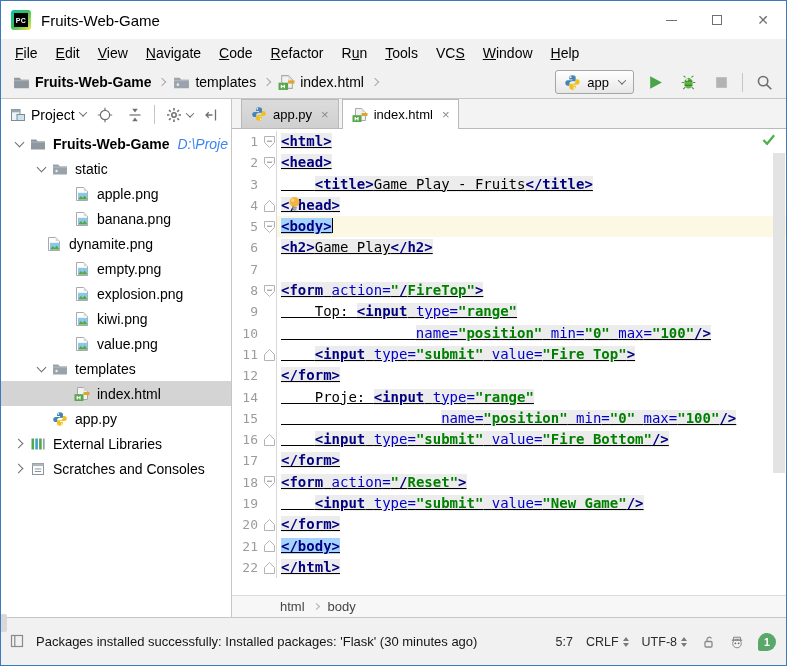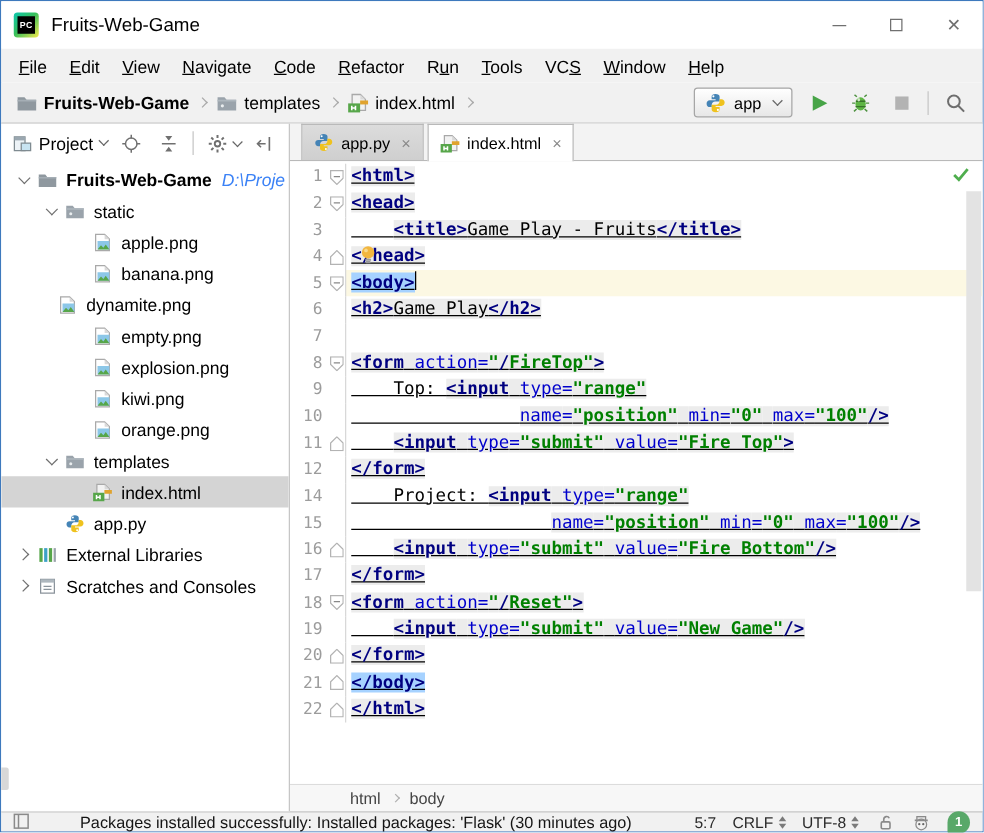--- a/index.html
+++ b/index.html
@@ -366,7 +366,7 @@
                 <rect x="4" y="6.8" width="9.5" height="6.7" fill="#8CC7E8"></rect>
                 <path d="M4 13.5l2.8-3.4 1.9 2 1.9-2.6 2.9 4z" fill="#57A64A"></path>
               </svg></span>
-            <span class="tree-label">orange.png</span>
+            <span class="tree-label">value.png</span>
           </div>
           <div class="tree-row" style="padding-left: 30px;">
             <span class="chevron-slot">

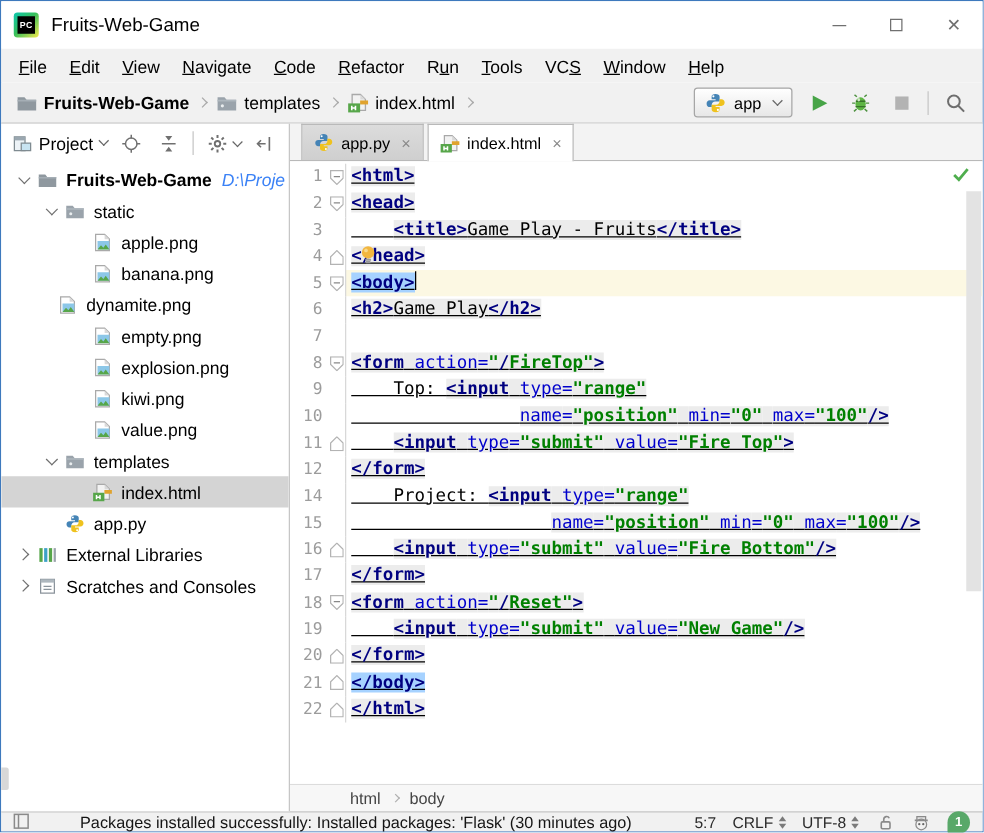--- a/index.html
+++ b/index.html
@@ -552,7 +552,7 @@
           <div class="line">
             <span class="ln">14</span>
             <span class="fold"></span>
-            <span class="codeln"><span class="sg-x">    Project: </span><span class="sg-t bg-g">&lt;input</span><span class="sg-x bg-g"> </span><span class="sg-a bg-g">type</span><span class="sg-a bg-g">=</span><span class="sg-v bg-g">"range"</span></span>
+            <span class="codeln"><span class="sg-x">    Proje: </span><span class="sg-t bg-g">&lt;input</span><span class="sg-x bg-g"> </span><span class="sg-a bg-g">type</span><span class="sg-a bg-g">=</span><span class="sg-v bg-g">"range"</span></span>
           </div>
           <div class="line">
             <span class="ln">15</span>

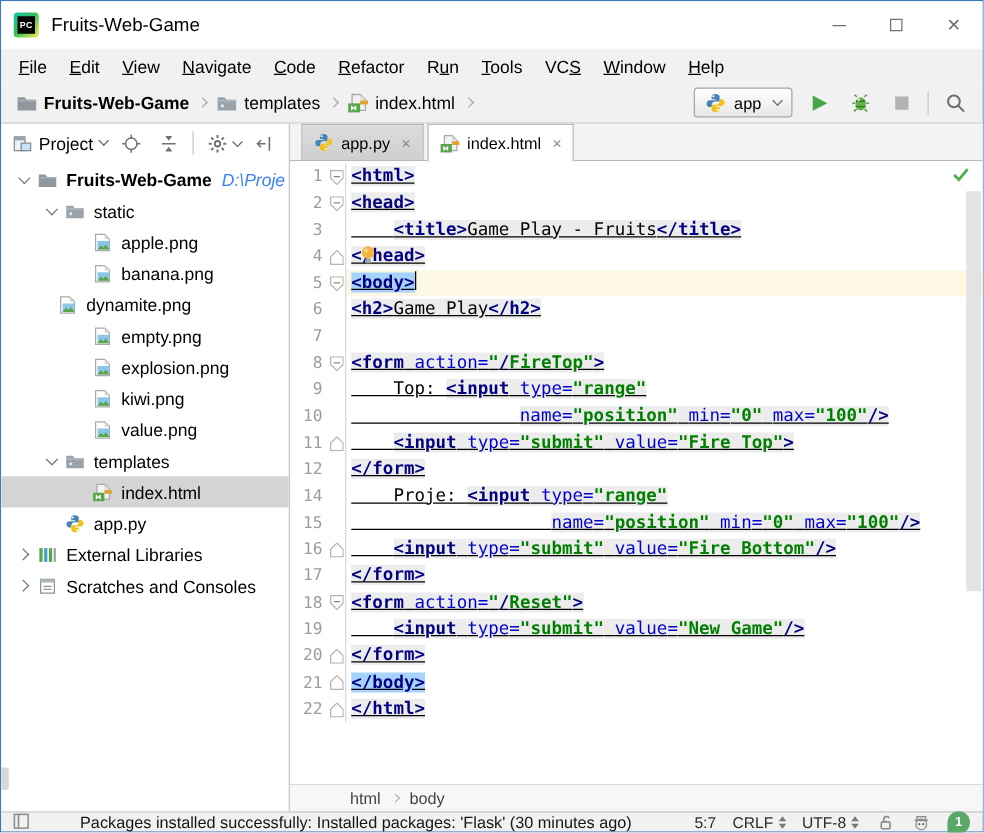--- a/index.html
+++ b/index.html
@@ -105,8 +105,8 @@
             transform:rotate(45deg); margin:0 9px; }
 
   
-  .statusbar { height:16px; flex:none; border-top:1px solid #C6C6C6; background:#F1F1F1;
-               display:flex; align-items:center; padding:0 10px 0 8px; font-size:13px;gap:28px; }
+  .statusbar { height:48px; flex:none; border-top:1px solid #C6C6C6; background:#F1F1F1;
+               display:flex; align-items:center; padding:0 10px 0 8px; font-size:13px; }
   .sb-icon { width:18px; height:18px; margin-right:9px; flex:none; }
   .sb-icon svg { width:16px; height:16px; }
   .status-msg { color:#141414; white-space:nowrap; }

